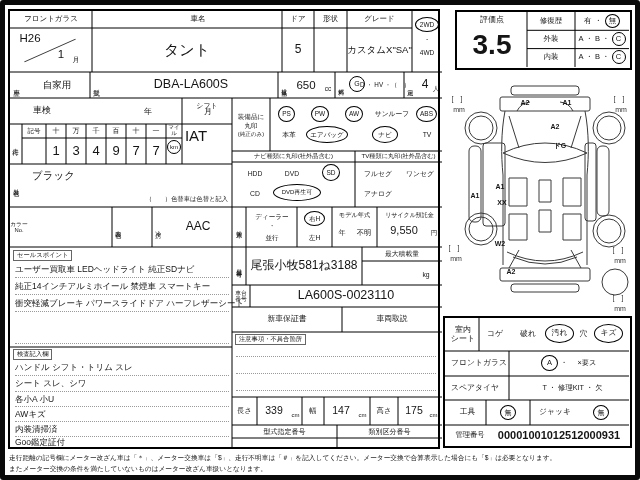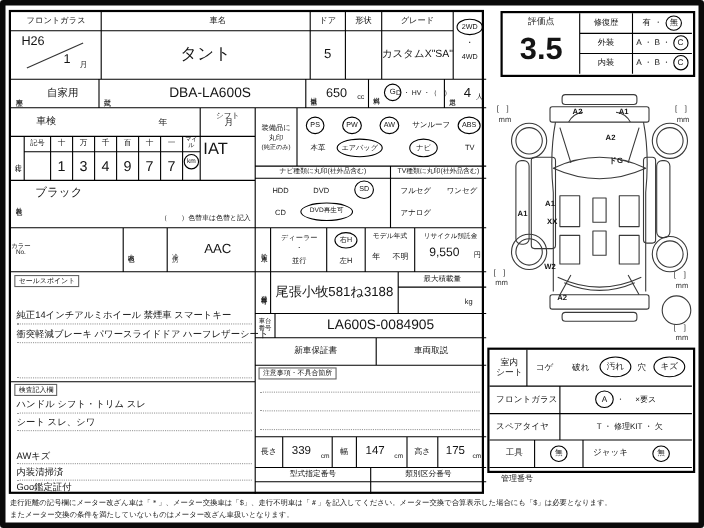--- a/index.html
+++ b/index.html
@@ -178,6 +178,7 @@
   <div class="a f" style="left:327px;top:414px;width:105px;height:13px;font-size:7px">類別区分番号</div>
 
   <div class="a tag" style="left:3px;top:239px">セールスポイント</div>
+  <div class="a f fl dt nw" style="left:5px;top:252px;width:214px;height:15px;font-size:8.5px">ユーザー買取車  LEDヘッドライト  純正SDナビ</div>
   <div class="a f fl dt nw" style="left:5px;top:269px;width:214px;height:15px;font-size:8.5px">純正14インチアルミホイール  禁煙車  スマートキー</div>
   <div class="a f fl dt nw" style="left:5px;top:286px;width:214px;height:15px;font-size:8.5px">衝突軽減ブレーキ  パワースライドドア  ハーフレザーシート</div>
   <div class="a dt" style="left:5px;top:332px;width:214px;height:1px"></div>

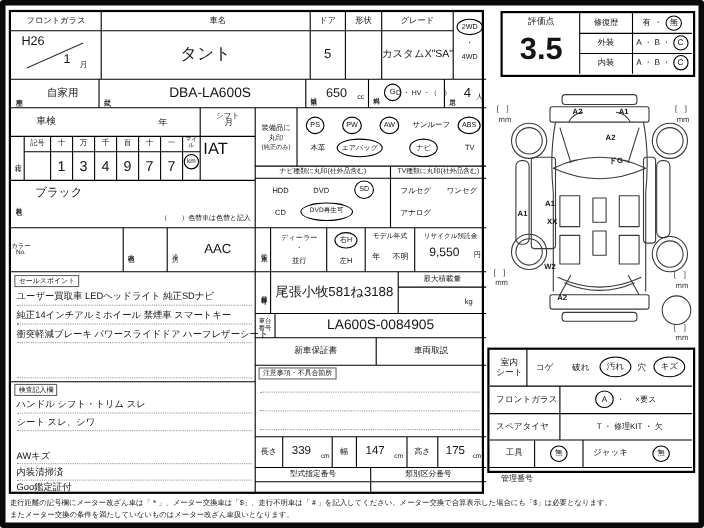--- a/index.html
+++ b/index.html
@@ -154,7 +154,7 @@
     <span>車台</span>
     <span>番号</span>
   </div>
-  <div class="a f" style="left:240px;top:274px;width:192px;height:22px;font-size:12.5px">LA600S-0084905</div>
+  <div class="a f" style="left:240px;top:274px;width:192px;height:22px;font-size:12.5px">LA600S-0023110</div>
 
   <div class="a f" style="left:332px;top:296px;width:100px;height:25px;font-size:7.8px">車両取説</div>
   <div class="a f" style="left:222px;top:296px;width:110px;height:25px;font-size:7.8px">新車保証書</div>

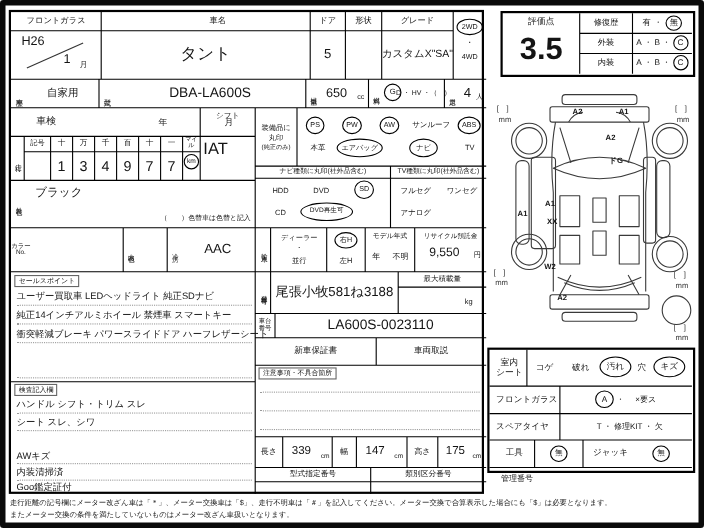--- a/index.html
+++ b/index.html
@@ -20,7 +20,7 @@
 #lt{left:8px;top:9px;width:432px;height:440px;border:2px solid #000}
 #ratebox{left:455px;top:10px;width:177px;height:60px;border:2.5px solid #000}
 #diagram{left:443px;top:80px;width:192px;height:234px}
-#seatbox{left:443px;top:316px;width:189px;height:114px;border:2.5px solid #000}
+#seatbox{left:443px;top:316px;width:189px;height:132px;border:2.5px solid #000}
 .mk{position:absolute;transform:translate(-50%,-50%);font-size:7px;font-weight:bold;white-space:nowrap}
 .bk{position:absolute;transform:translate(-50%,-50%);font-size:7px;color:#333;white-space:nowrap}
 </style>

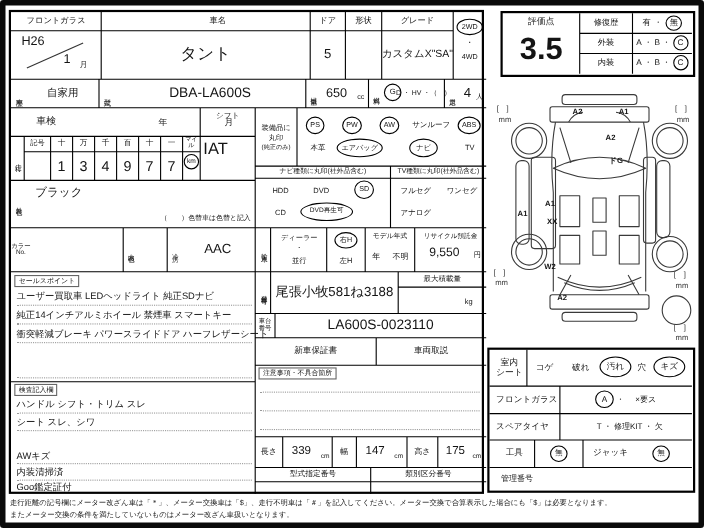--- a/index.html
+++ b/index.html
@@ -186,6 +186,7 @@
   <div class="a tag" style="left:3px;top:338px">検査記入欄</div>
   <div class="a f fl dt nw" style="left:5px;top:350px;width:214px;height:15px;font-size:8.5px">ハンドル シフト・トリム  スレ</div>
   <div class="a f fl dt nw" style="left:5px;top:366px;width:214px;height:15px;font-size:8.5px">シート  スレ、シワ</div>
+  <div class="a f fl dt nw" style="left:5px;top:382px;width:214px;height:14px;font-size:8.5px">各小A 小U</div>
   <div class="a f fl dt nw" style="left:5px;top:397px;width:214px;height:14px;font-size:8.5px">AWキズ</div>
   <div class="a f fl dt nw" style="left:5px;top:412px;width:214px;height:14px;font-size:8.5px">内装清掃済</div>
   <div class="a f fl nw" style="left:5px;top:426px;width:214px;height:12px;font-size:8.5px">Goo鑑定証付</div>

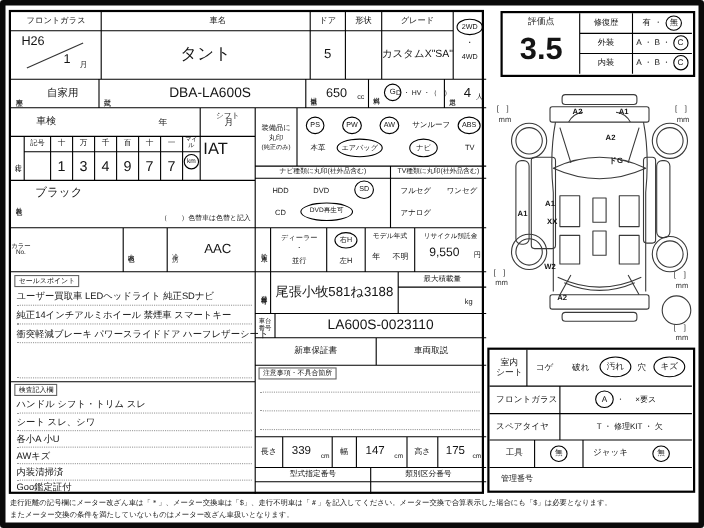--- a/index.html
+++ b/index.html
@@ -319,6 +319,7 @@
   <div class="a f" style="left:88px;top:82px;width:44px;height:25px;font-size:7.8px">ジャッキ</div>
   <div class="a f c" style="left:148px;top:87px;width:16px;height:15px;font-size:7px">無</div>
   <div class="a f" style="left:4px;top:107px;width:42px;height:21px;font-size:7.3px">管理番号</div>
+  <div class="a f nw" style="left:48px;top:107px;width:132px;height:21px;font-size:11px;font-weight:bold">00001001012512000931</div>
 </div>
 
 <div class="a f fl nw" style="left:9px;top:452px;width:625px;height:11px;font-size:6.7px">走行距離の記号欄にメーター改ざん車は「＊」、メーター交換車は「$」、走行不明車は「＃」を記入してください。メーター交換で合算表示した場合にも「$」は必要となります。</div>

